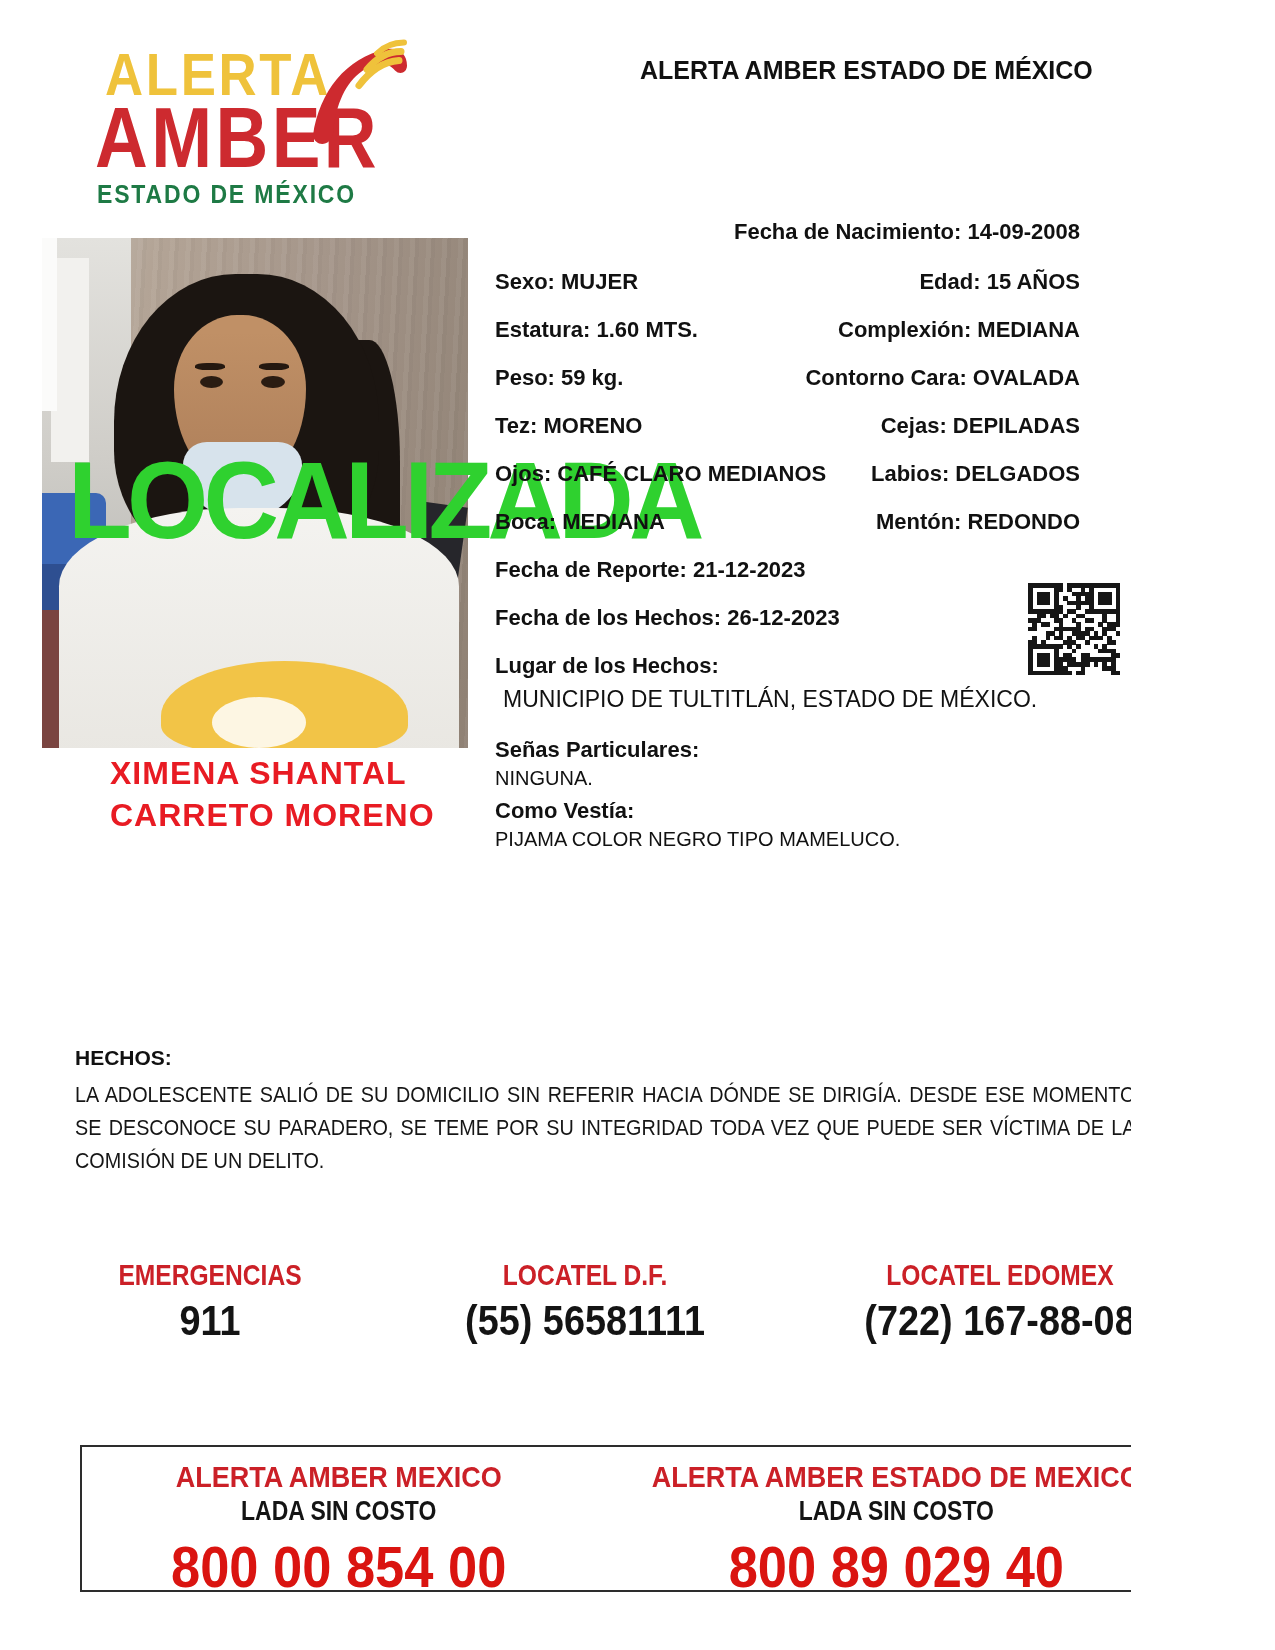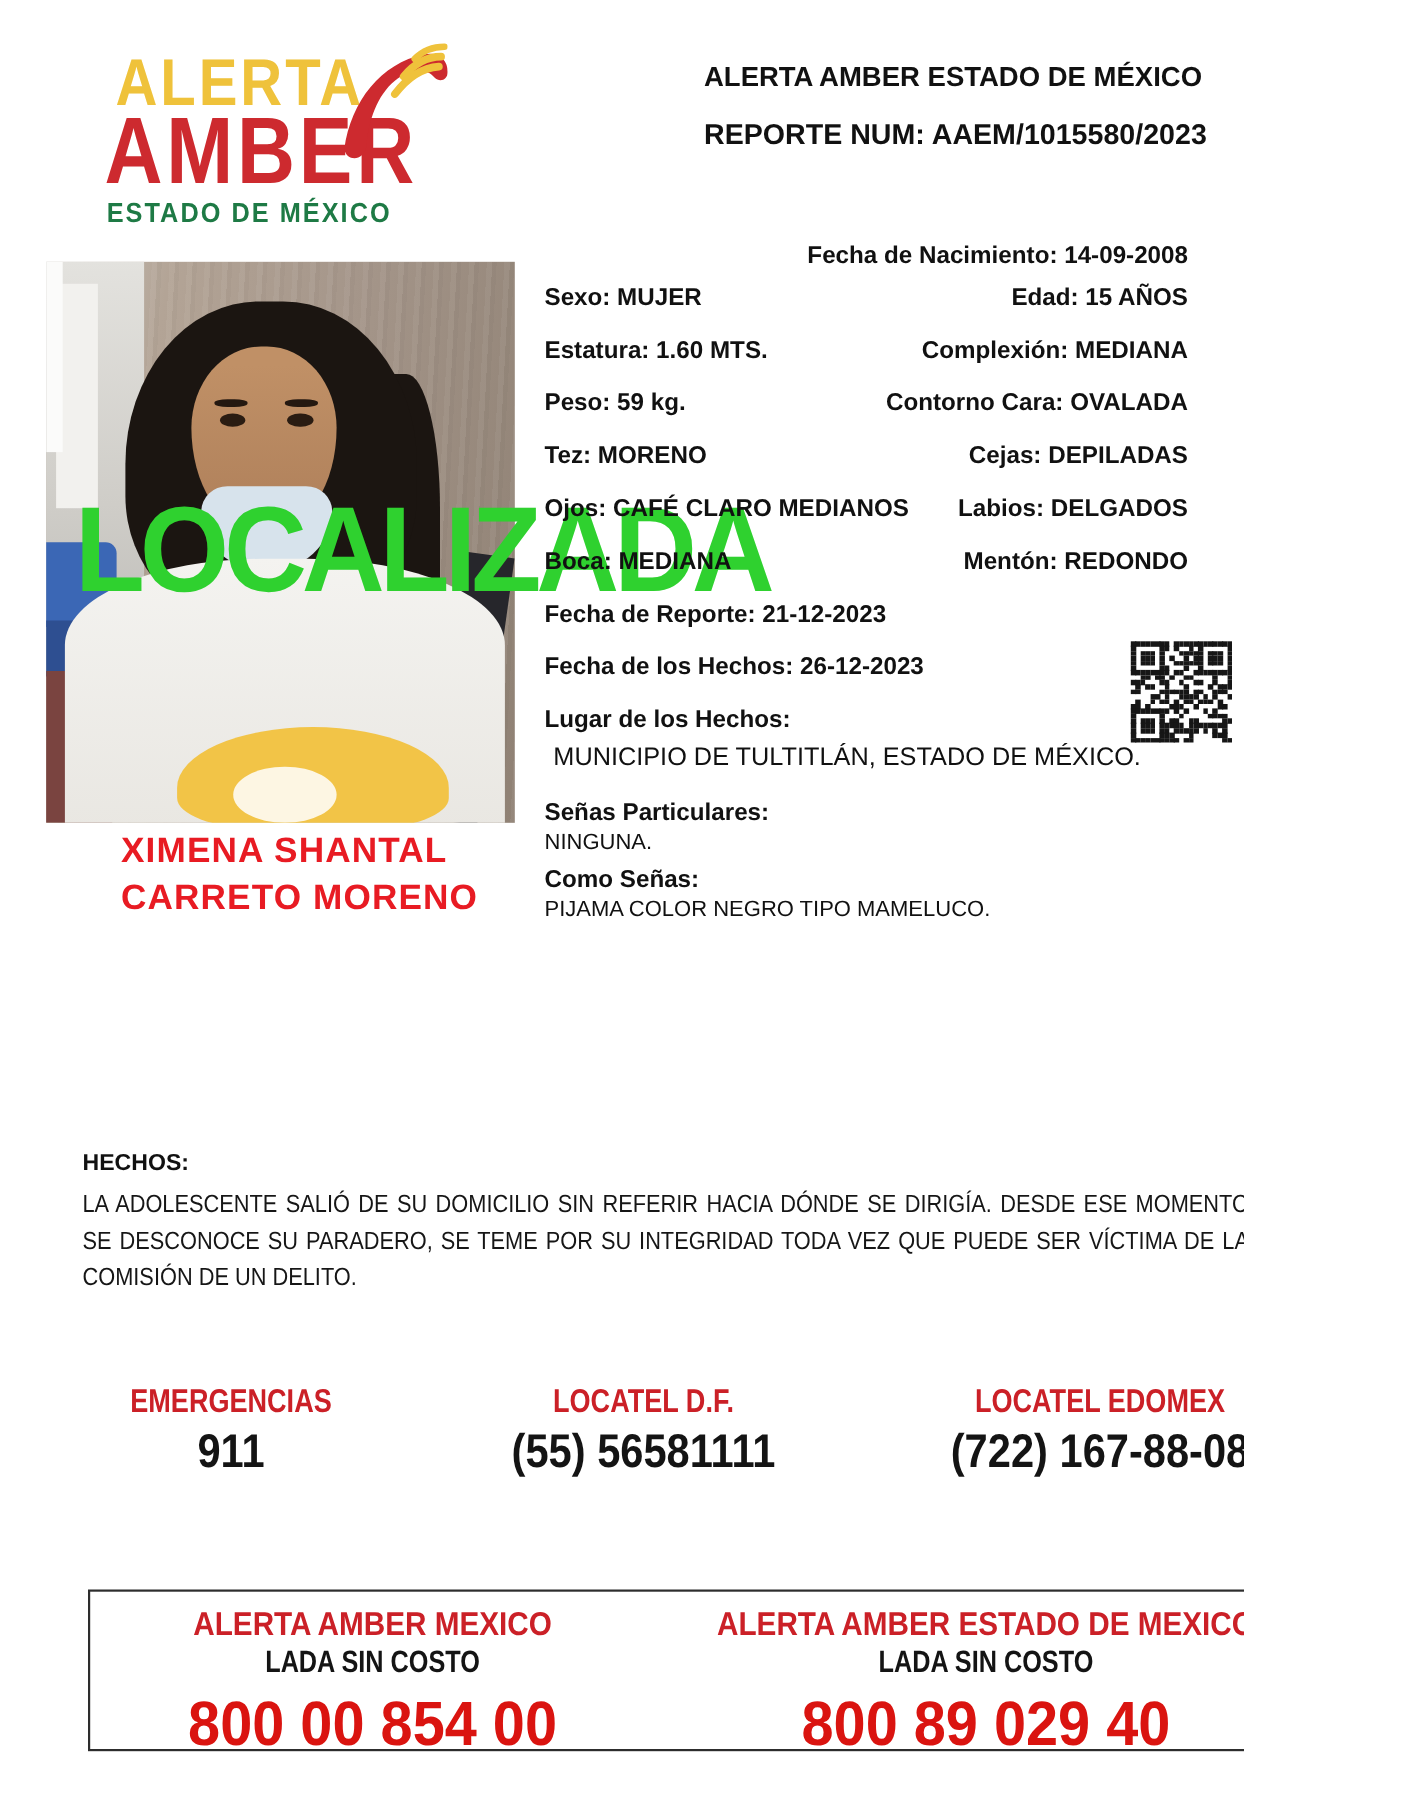--- a/index.html
+++ b/index.html
@@ -104,7 +104,6 @@
 
   <div class="hdr">
     <div class="hdr-title">ALERTA AMBER ESTADO DE MÉXICO</div>
-    <div class="hdr-report">REPORTE NUM: AAEM/1015580/2023</div>
   </div>
 
   <div class="photo">

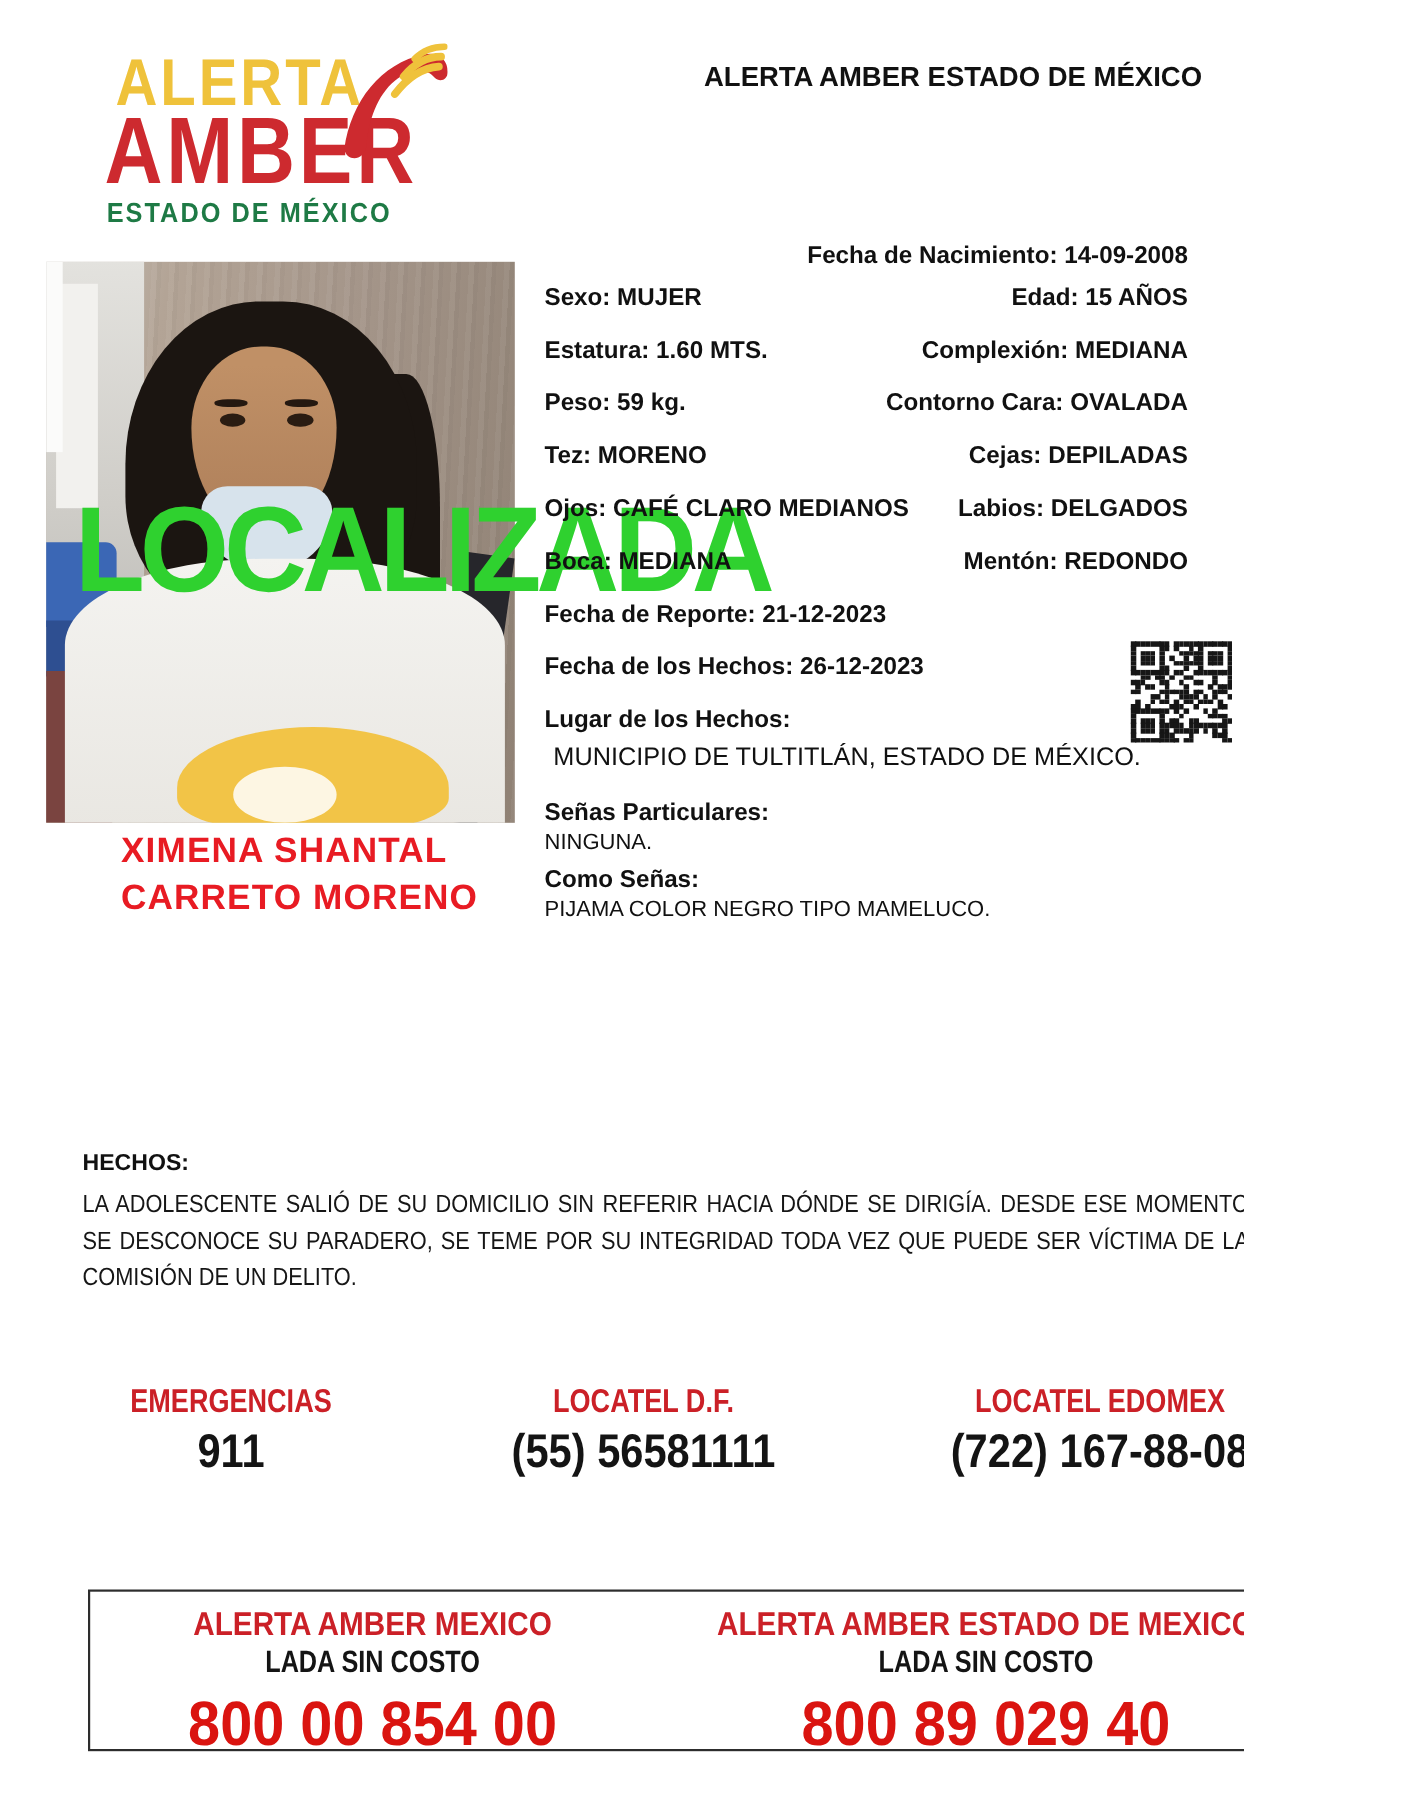--- a/index.html
+++ b/index.html
@@ -52,7 +52,7 @@
   .details{position:absolute;left:495px;top:219px;width:615px;z-index:3;}
   .frow{display:flex;justify-content:space-between;padding-right:30px;font-size:22px;font-weight:bold;
     line-height:26px;margin-bottom:22px;white-space:nowrap;}
-  .frow.first{margin-bottom:12px;}
+  .frow.first{margin-bottom:24px;}
   .dateline{font-size:22px;font-weight:bold;white-space:nowrap;}
   .d1{margin-top:9px;}
   .d2{margin-top:22px;}

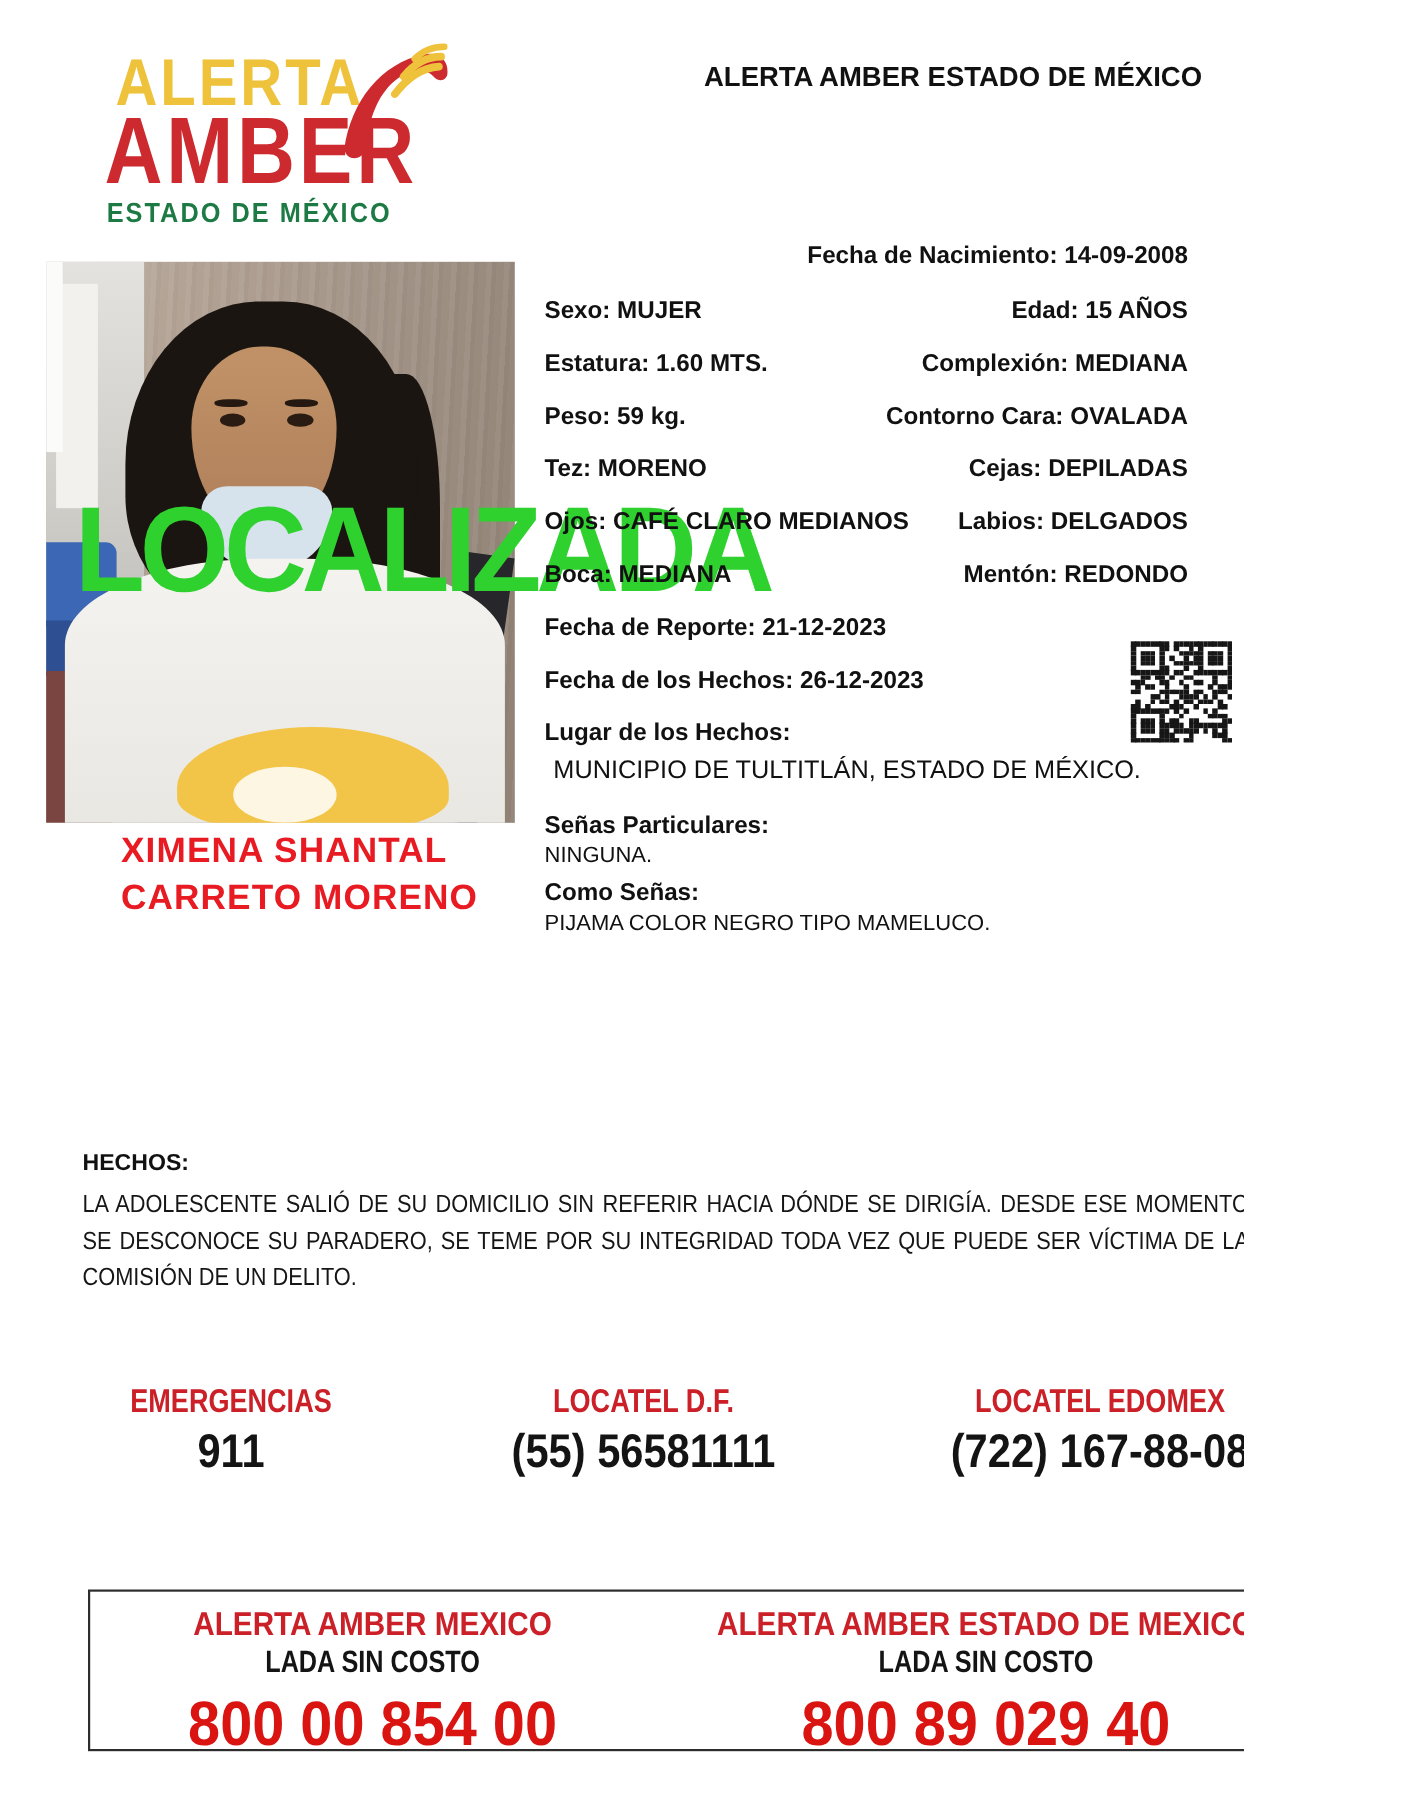--- a/index.html
+++ b/index.html
@@ -176,7 +176,7 @@
     <div class="seclabel senas">Señas Particulares:</div>
     <div class="secvalue-sm">NINGUNA.</div>
 
-    <div class="seclabel" style="margin-top:8px;">Como Señas:</div>
+    <div class="seclabel" style="margin-top:8px;">Como Vestía:</div>
     <div class="secvalue-sm">PIJAMA  COLOR NEGRO TIPO MAMELUCO.</div>
   </div>
 

